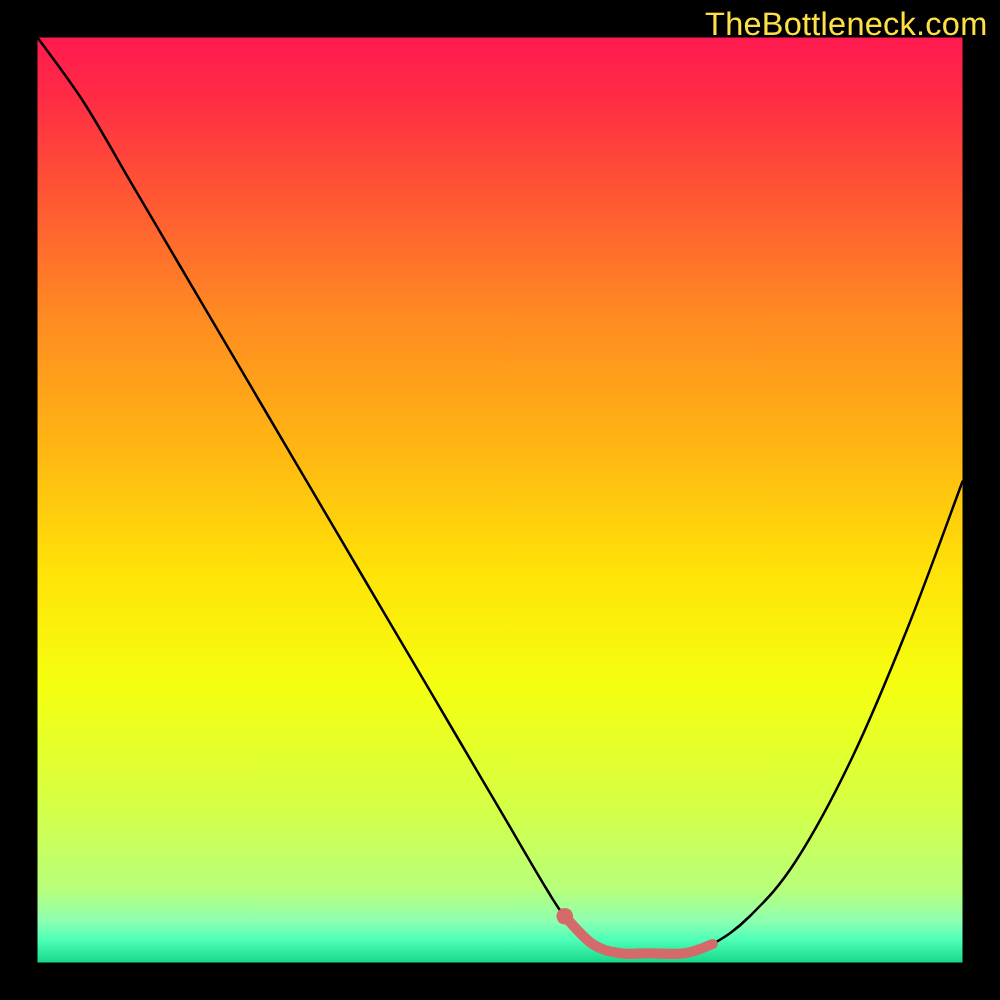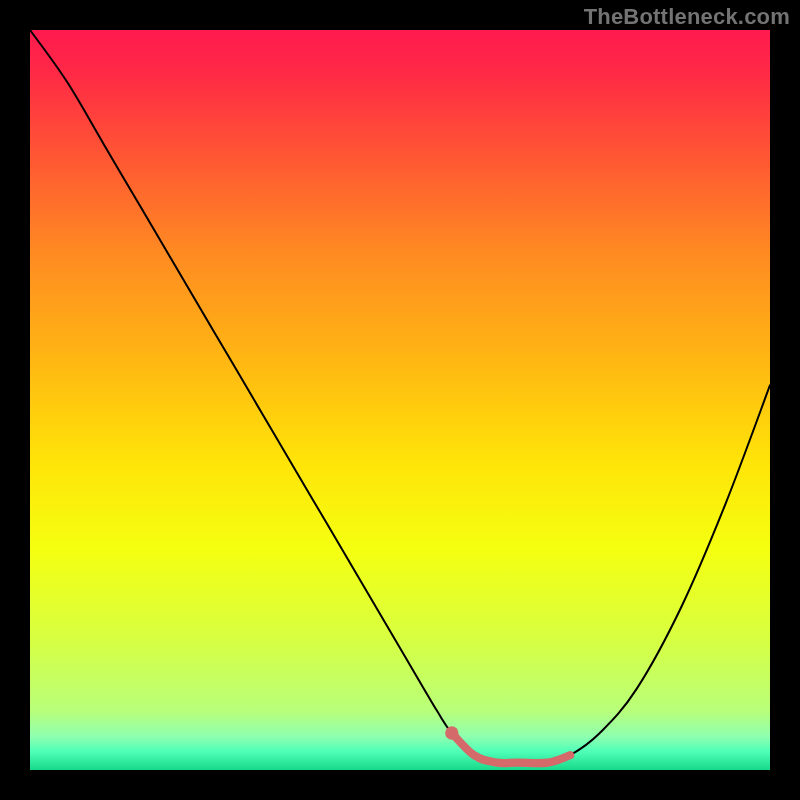--- a/index.html
+++ b/index.html
@@ -21,9 +21,9 @@
     position: absolute;
     top: 4px;
     right: 10px;
-    color: #737373;
-    font-size: 22px;
-    font-weight: 700;
+    color: #fde047;
+    font-size: 26px;
+    font-weight: 400;
     letter-spacing: 0.2px;
     z-index: 30;
   }

